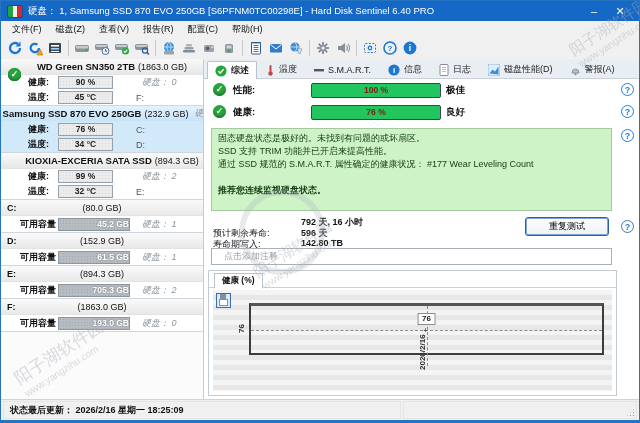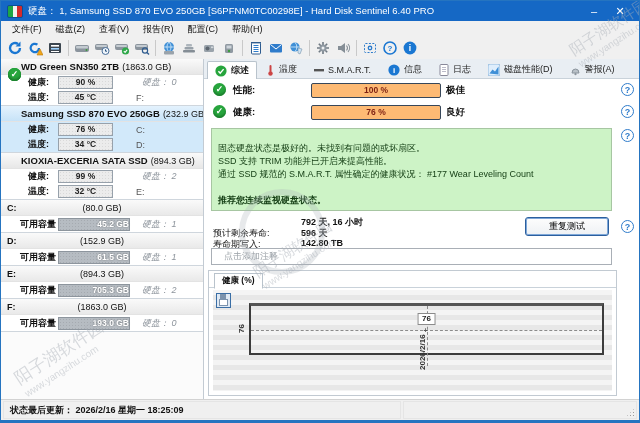--- a/index.html
+++ b/index.html
@@ -24,7 +24,7 @@
   
   .card{border-bottom:1px solid #cfd6dd;background:#fff;}
   .card.sel{background:#d2e9fa;}
-  .card-head{height:15px;display:flex;align-items:center;background:linear-gradient(#fafafa,#e7e7e7);
+  .card-head{height:15px;display:flex;justify-content:center;align-items:center;background:linear-gradient(#fafafa,#e7e7e7);
              border-bottom:1px solid #e3e3e3;white-space:nowrap;overflow:hidden;padding-left:20px;}
   .card.sel .card-head{background:linear-gradient(#e4f2fd,#c7e3f8);}
   .card-head b{font-size:9.5px;margin-right:3px;}

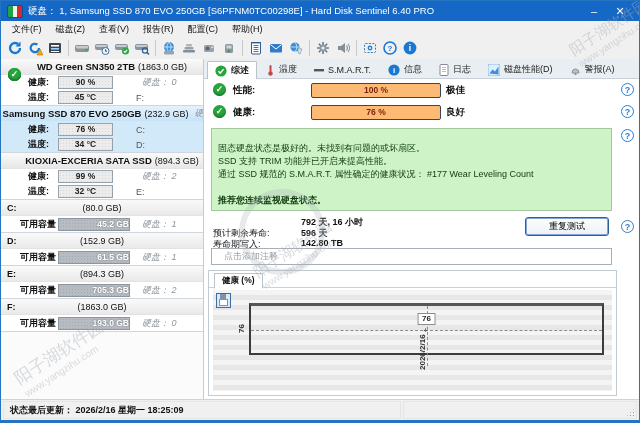--- a/index.html
+++ b/index.html
@@ -57,7 +57,7 @@
   .ov-row{position:absolute;height:16px;}
   .ov-ck{position:absolute;left:9px;width:13px;height:13px;border-radius:50%;background:#27a53d;color:#fff;font-size:9px;line-height:13px;text-align:center;font-weight:bold;box-shadow:inset 0 -2px 2px #1c7e2e;}
   .ov-lbl{position:absolute;left:29px;top:1px;font-weight:bold;font-size:9.5px;}
-  .gbar{position:absolute;left:107px;top:0;width:128px;height:13px;border:1px solid #37475a;border-radius:2px;background:#fdba74;overflow:hidden;}
+  .gbar{position:absolute;left:107px;top:0;width:128px;height:13px;border:1px solid #37475a;border-radius:2px;background:#22c55e;overflow:hidden;}
   .gbar .gfill{height:100%;background:linear-gradient(90deg,#e0442c,#ef7b38 25%,#f4c43d 48%,#cfdc44 62%,#7ac932 80%,#3eb52b);}
   .gbar .gtxt{position:absolute;left:0;right:0;top:0;text-align:center;font-size:8.5px;font-weight:bold;color:#7c1f12;line-height:13px;}
   .rating{position:absolute;left:242px;top:1px;font-weight:bold;font-size:9.5px;}

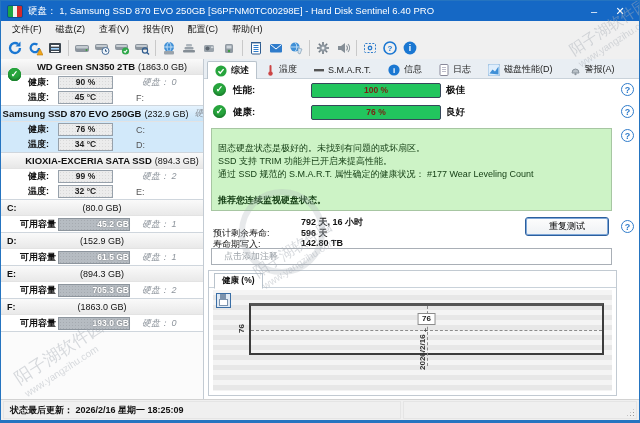--- a/index.html
+++ b/index.html
@@ -66,7 +66,7 @@
   .qcol{position:absolute;right:5px;}
   
   .infobox{position:absolute;left:7px;right:27px;top:69px;height:83px;background:#cdf3c6;border:1px solid #a7c6a2;
-           padding:13px 6px;box-sizing:border-box;line-height:13px;font-size:9px;color:#123c12;}
+           padding:3px 6px;box-sizing:border-box;line-height:13px;font-size:9px;color:#123c12;}
   .infobox .b{font-weight:bold;}
   
   .stat-lbl{position:absolute;left:9px;width:90px;}

